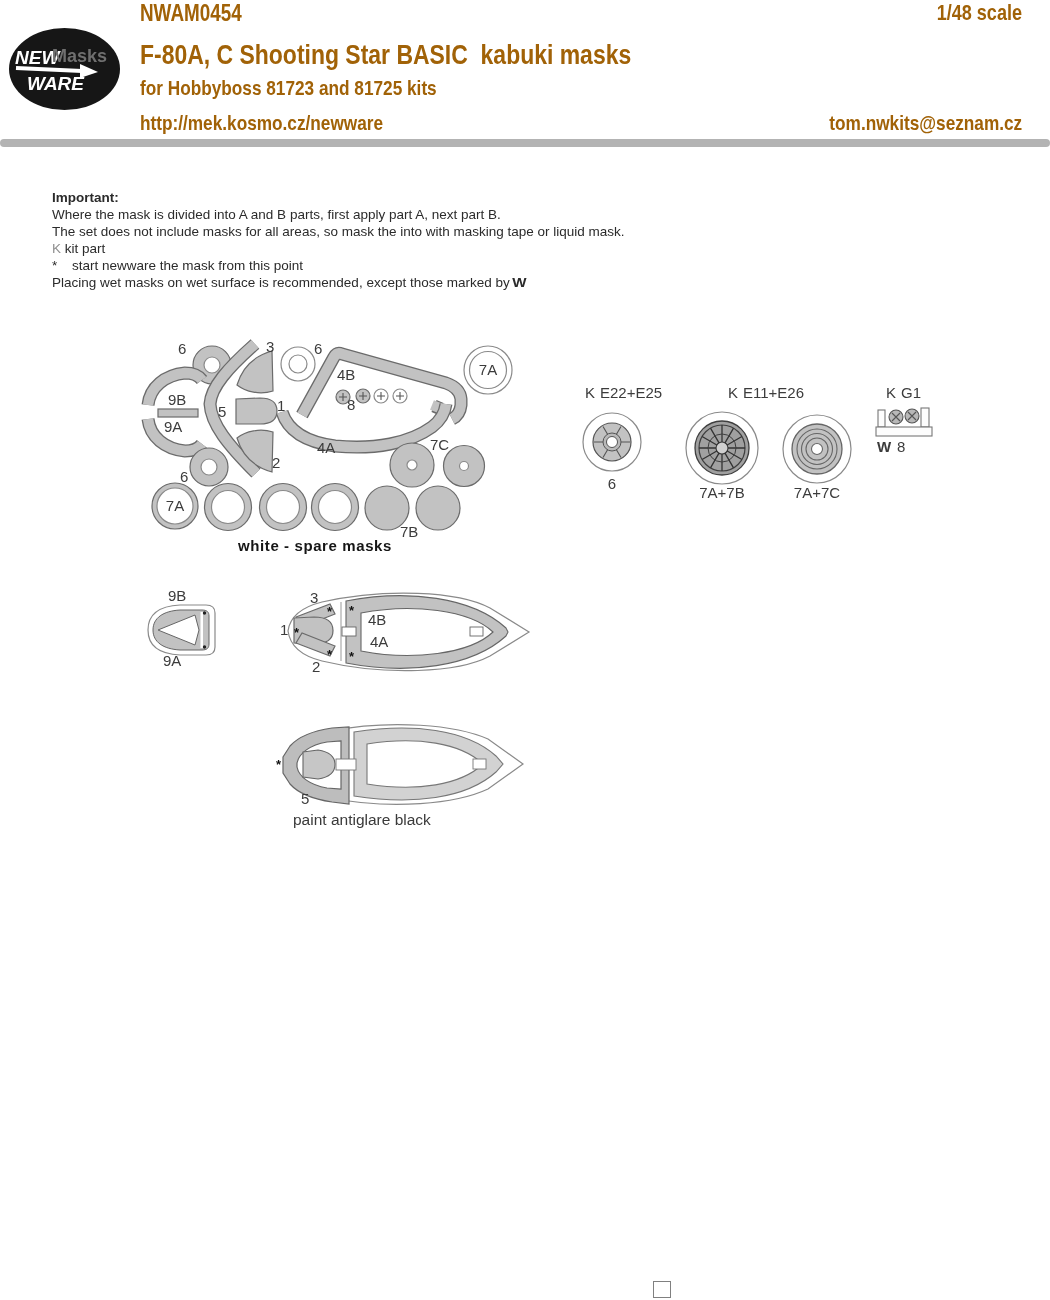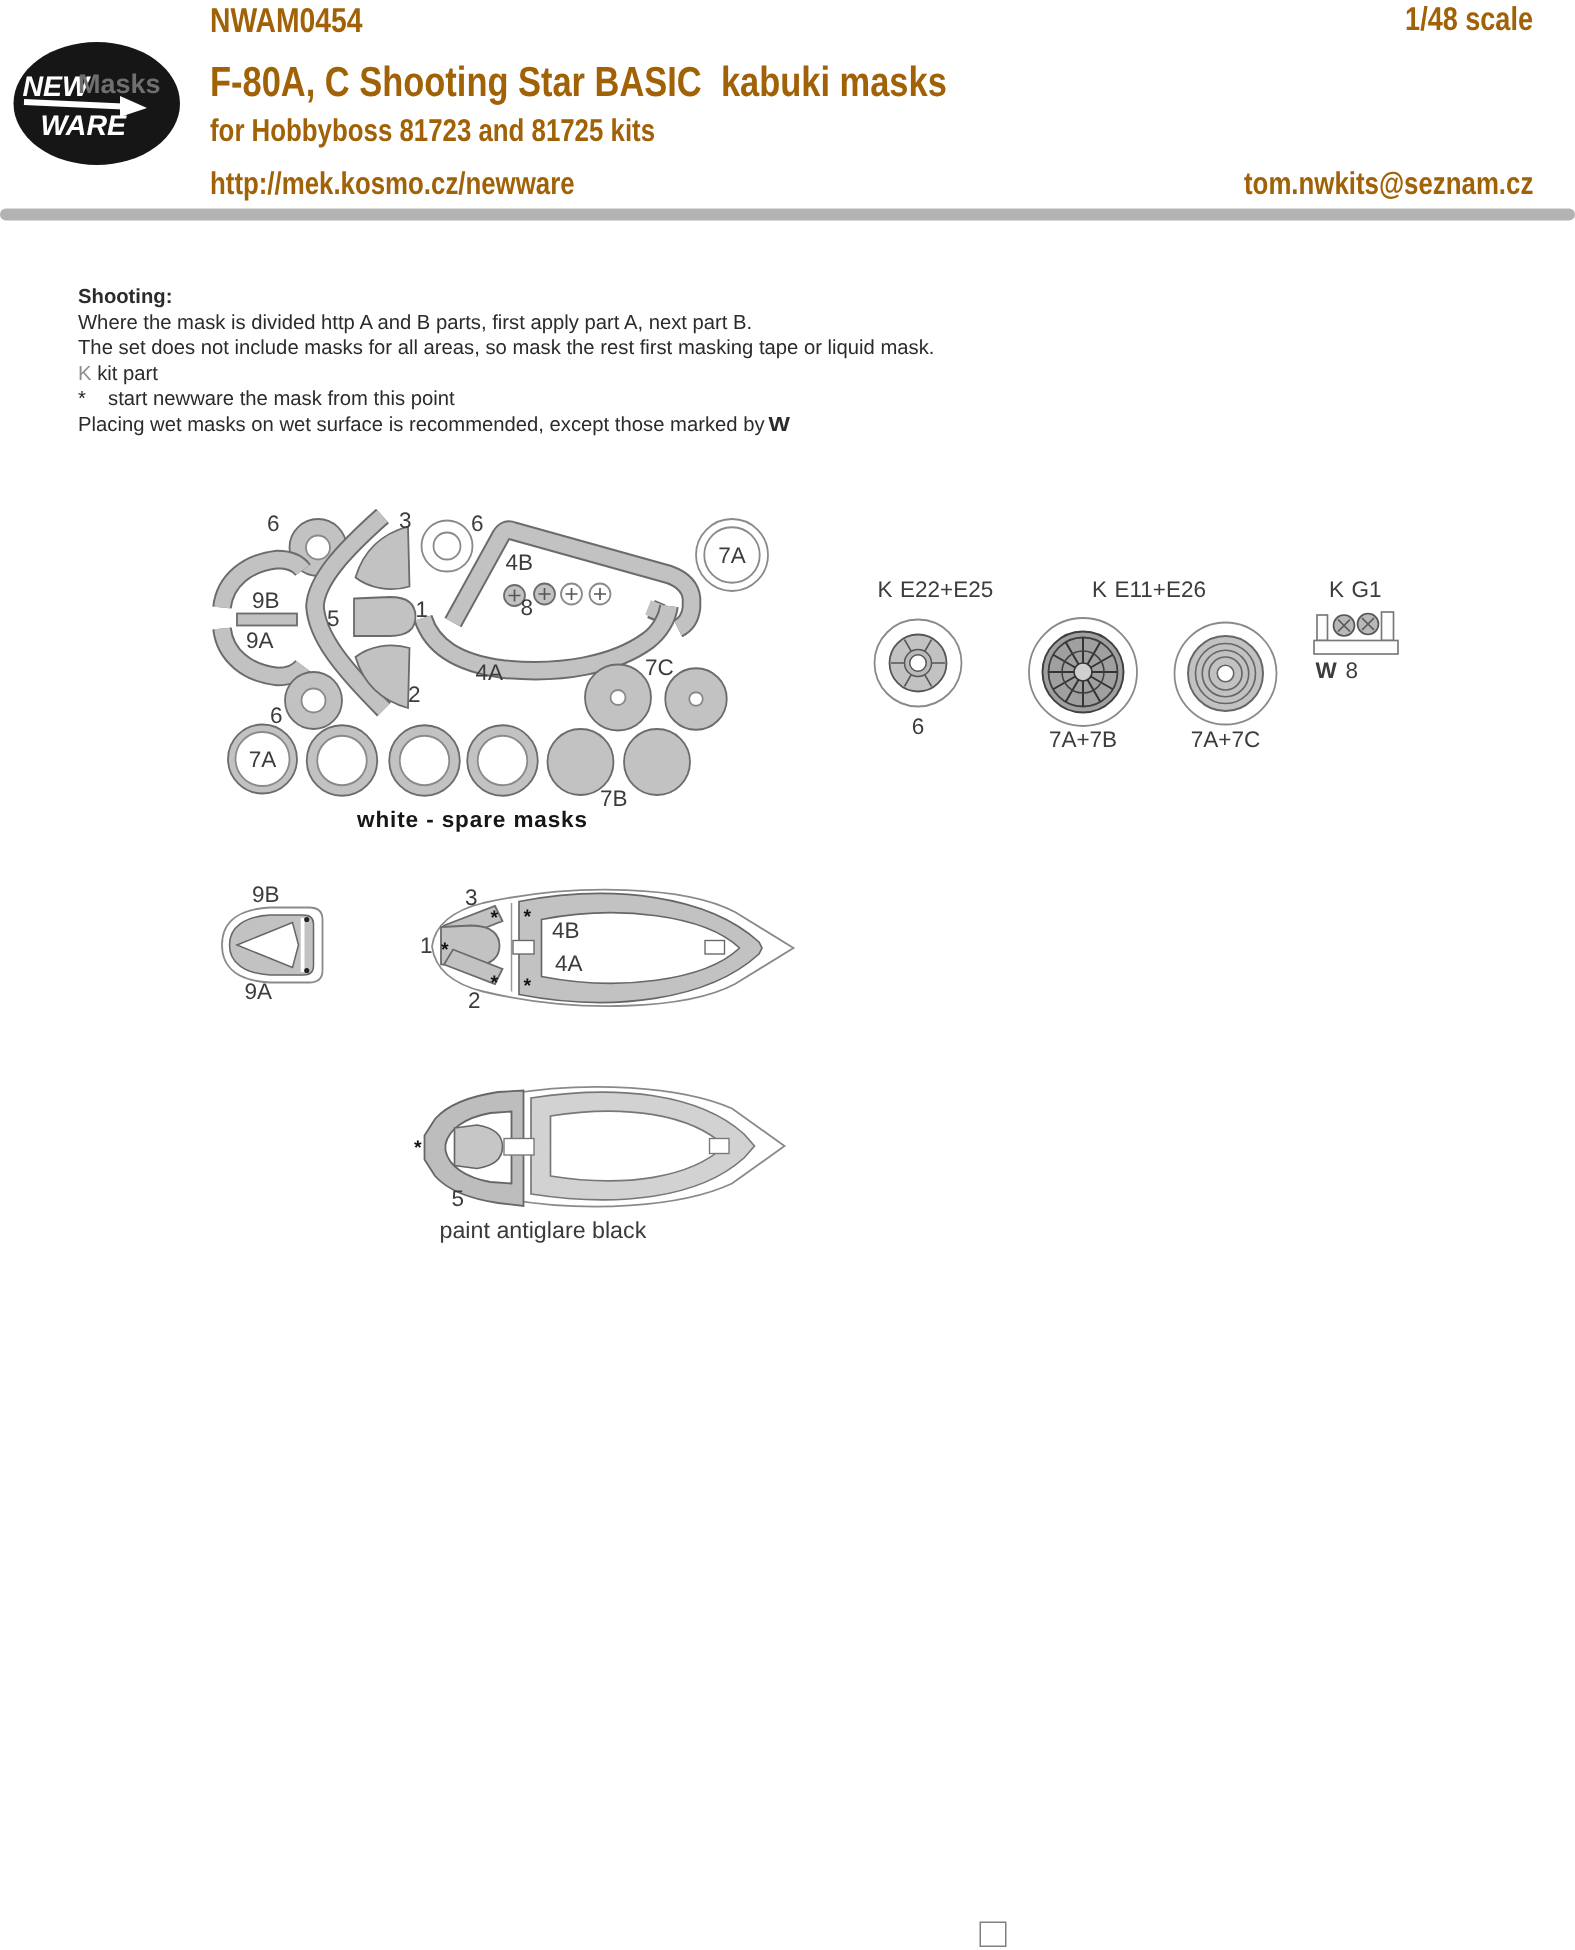--- a/index.html
+++ b/index.html
@@ -75,7 +75,7 @@
   <div class="bar"></div>
 
   <div class="instr">
-    <p class="head">Shooting:</p>
+    <p class="head">Important:</p>
     <p>Where the mask is divided http A and B parts, first apply part A, next part B.</p>
     <p>The set does not include masks for all areas, so mask the rest first masking tape or liquid mask.</p>
     <p><span class="kgray">K</span> <span>kit part</span></p>

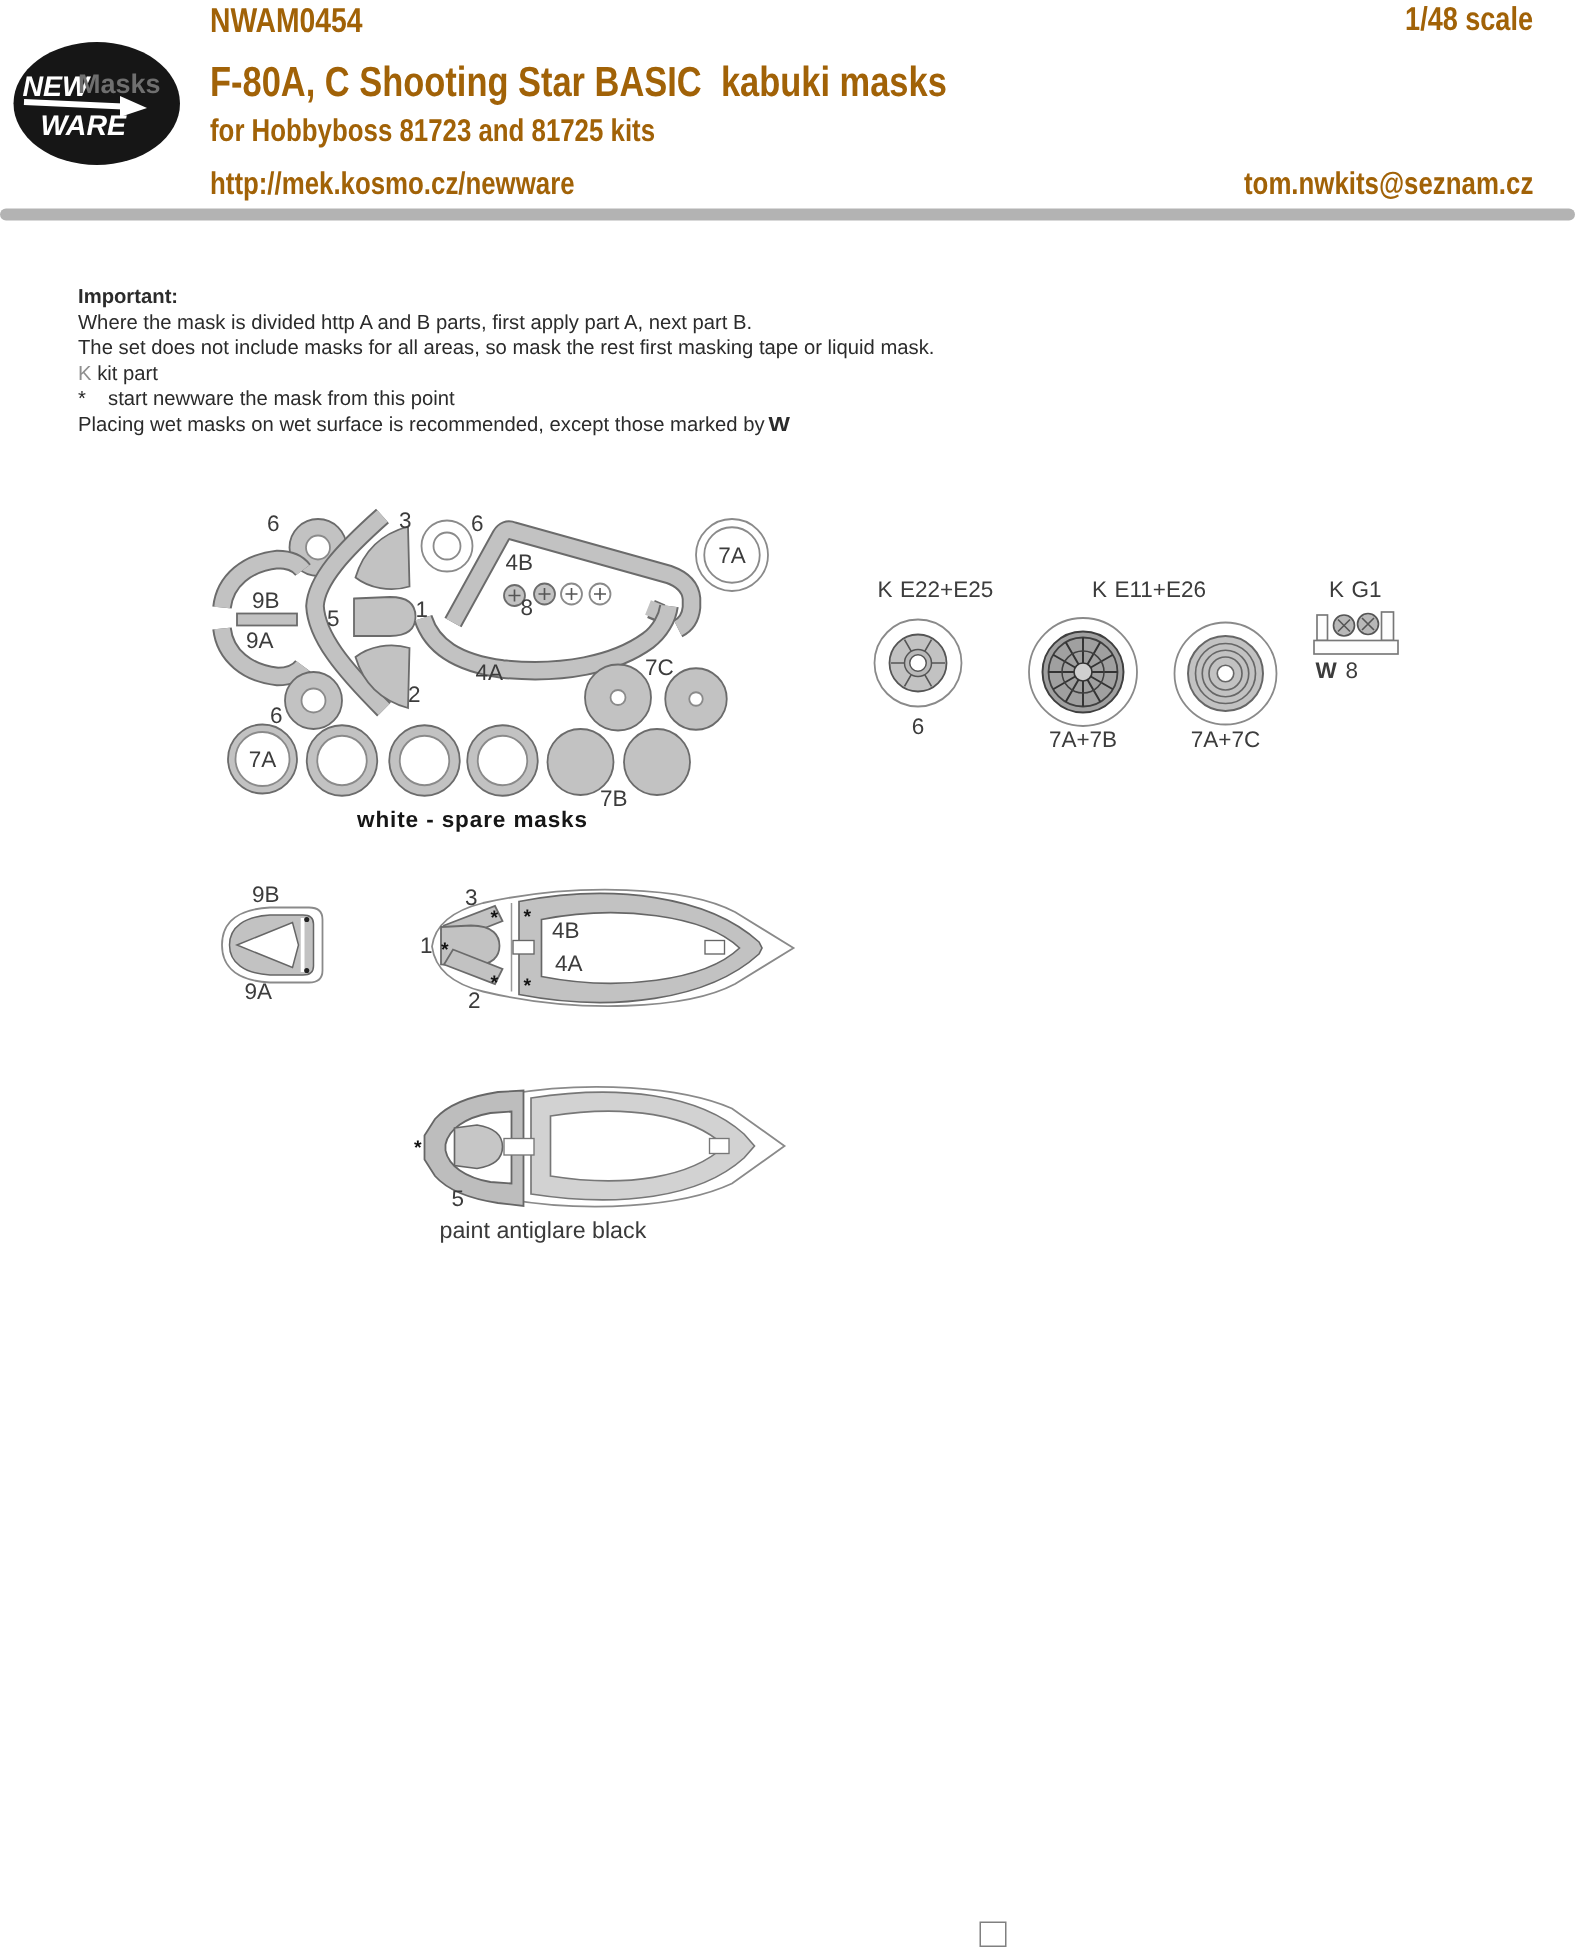--- a/index.html
+++ b/index.html
@@ -76,7 +76,7 @@
 
   <div class="instr">
     <p class="head">Important:</p>
-    <p>Where the mask is divided http A and B parts, first apply part A, next part B.</p>
+    <p>Where the mask is divided into A and B parts, first apply part A, next part B.</p>
     <p>The set does not include masks for all areas, so mask the rest first masking tape or liquid mask.</p>
     <p><span class="kgray">K</span> <span>kit part</span></p>
     <p><span class="star-ch">*</span><span>start newware the mask from this point</span></p>

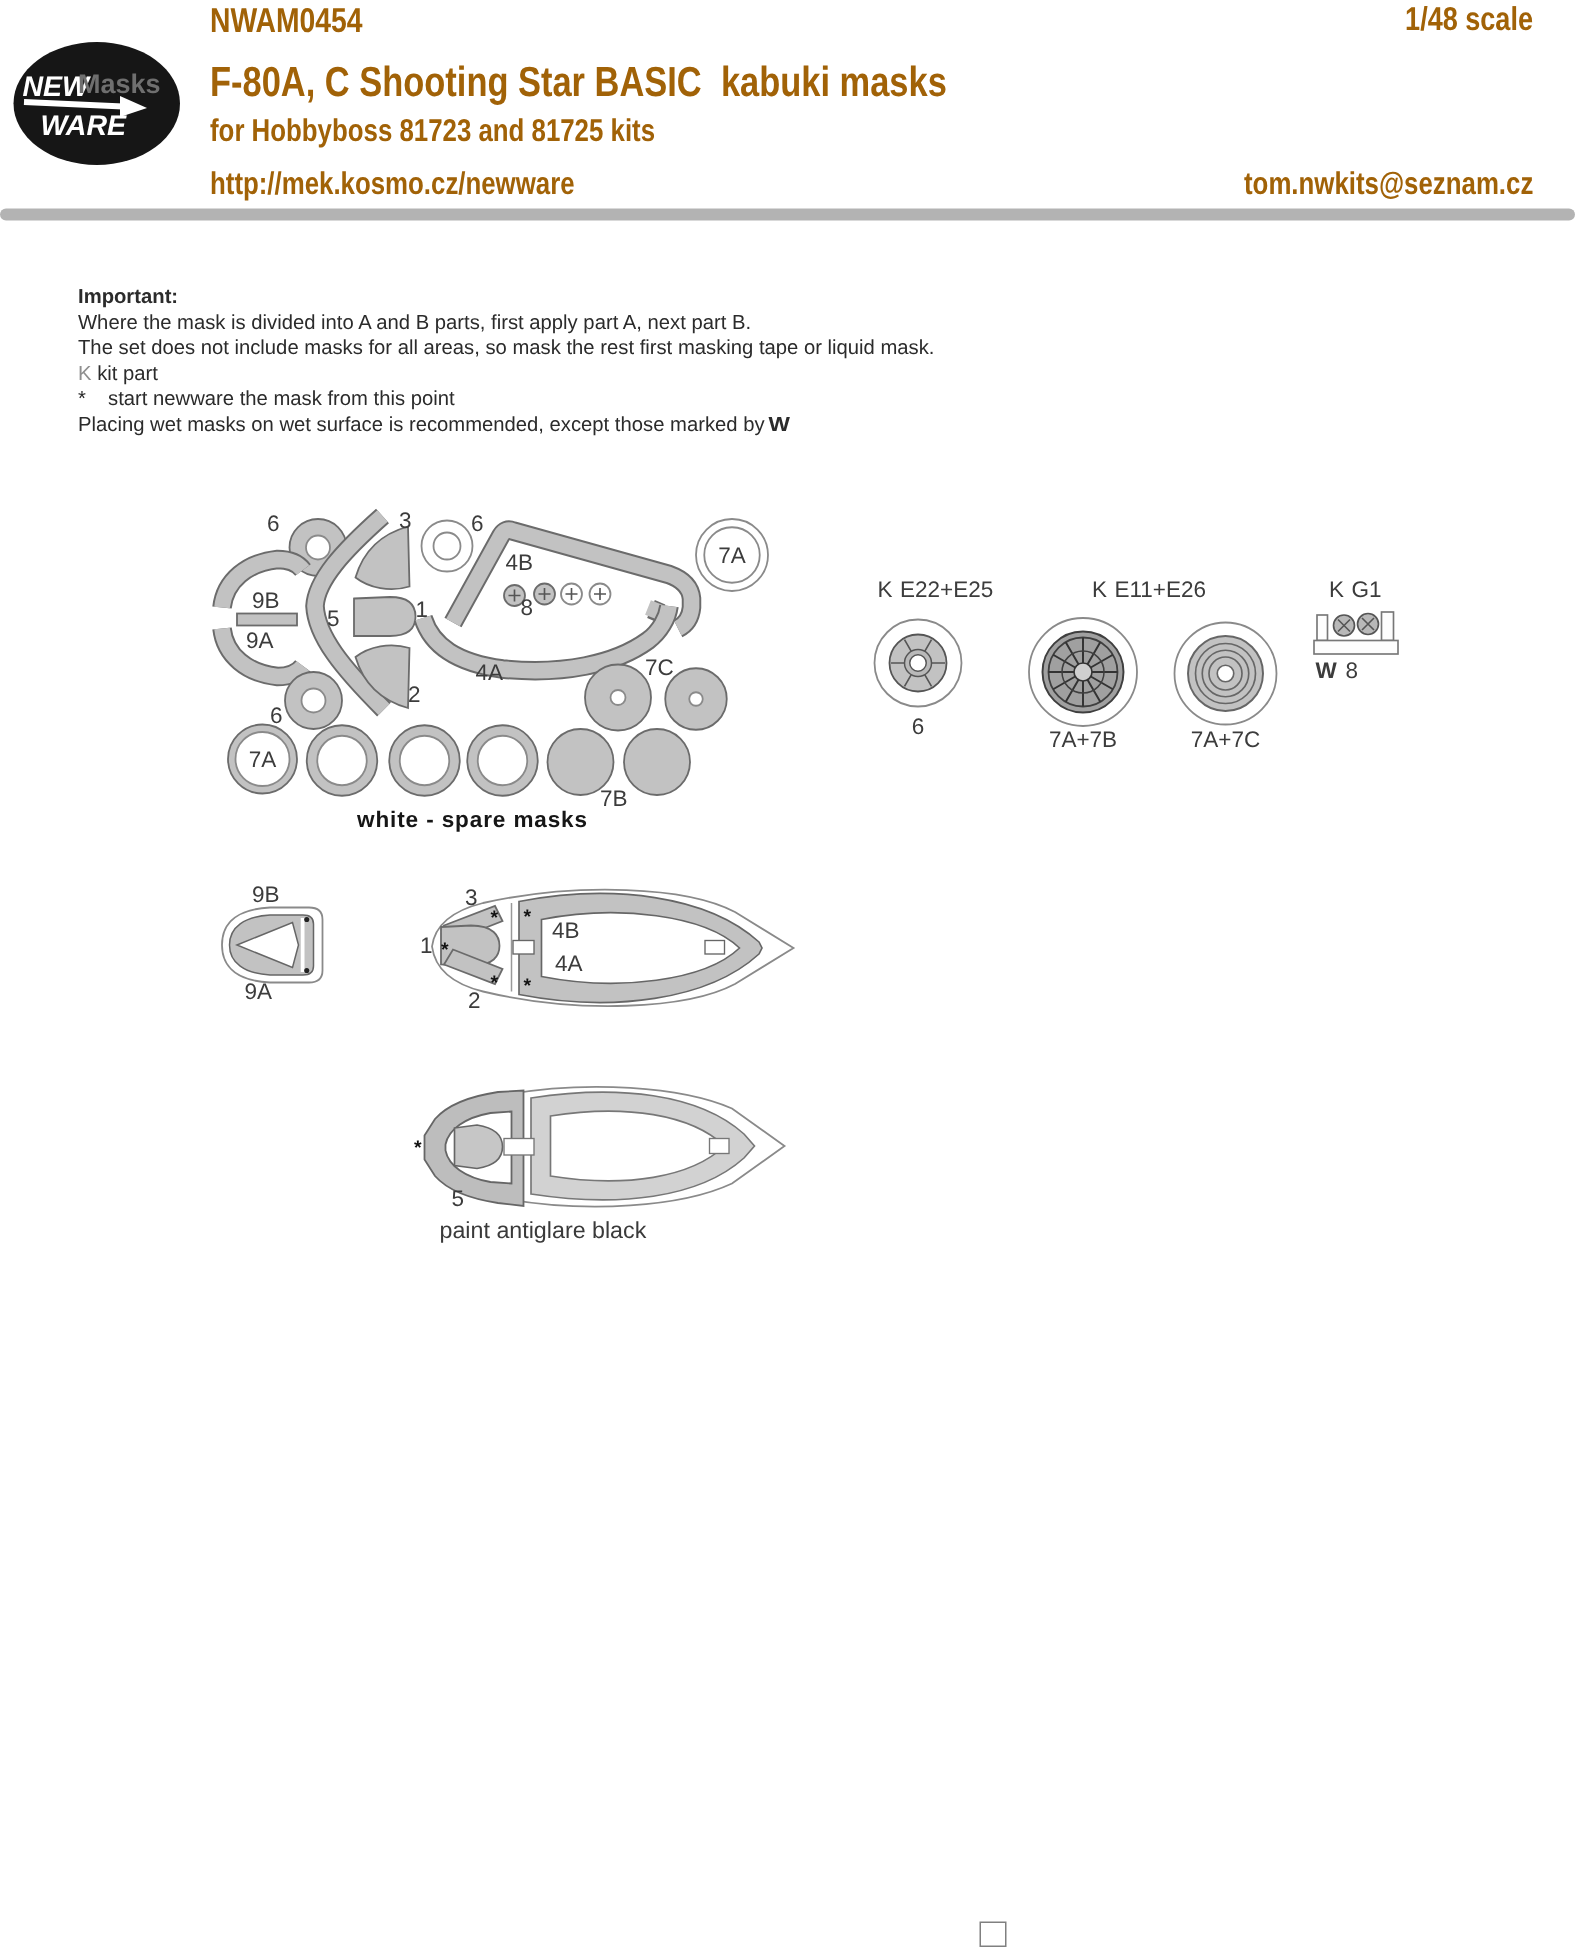--- a/index.html
+++ b/index.html
@@ -77,7 +77,7 @@
   <div class="instr">
     <p class="head">Important:</p>
     <p>Where the mask is divided into A and B parts, first apply part A, next part B.</p>
-    <p>The set does not include masks for all areas, so mask the rest first masking tape or liquid mask.</p>
+    <p>The set does not include masks for all areas, so mask the into with masking tape or liquid mask.</p>
     <p><span class="kgray">K</span> <span>kit part</span></p>
     <p><span class="star-ch">*</span><span>start newware the mask from this point</span></p>
     <p><span>Placing wet masks on wet surface is recommended, except those marked by </span><span class="wmark">W</span></p>

